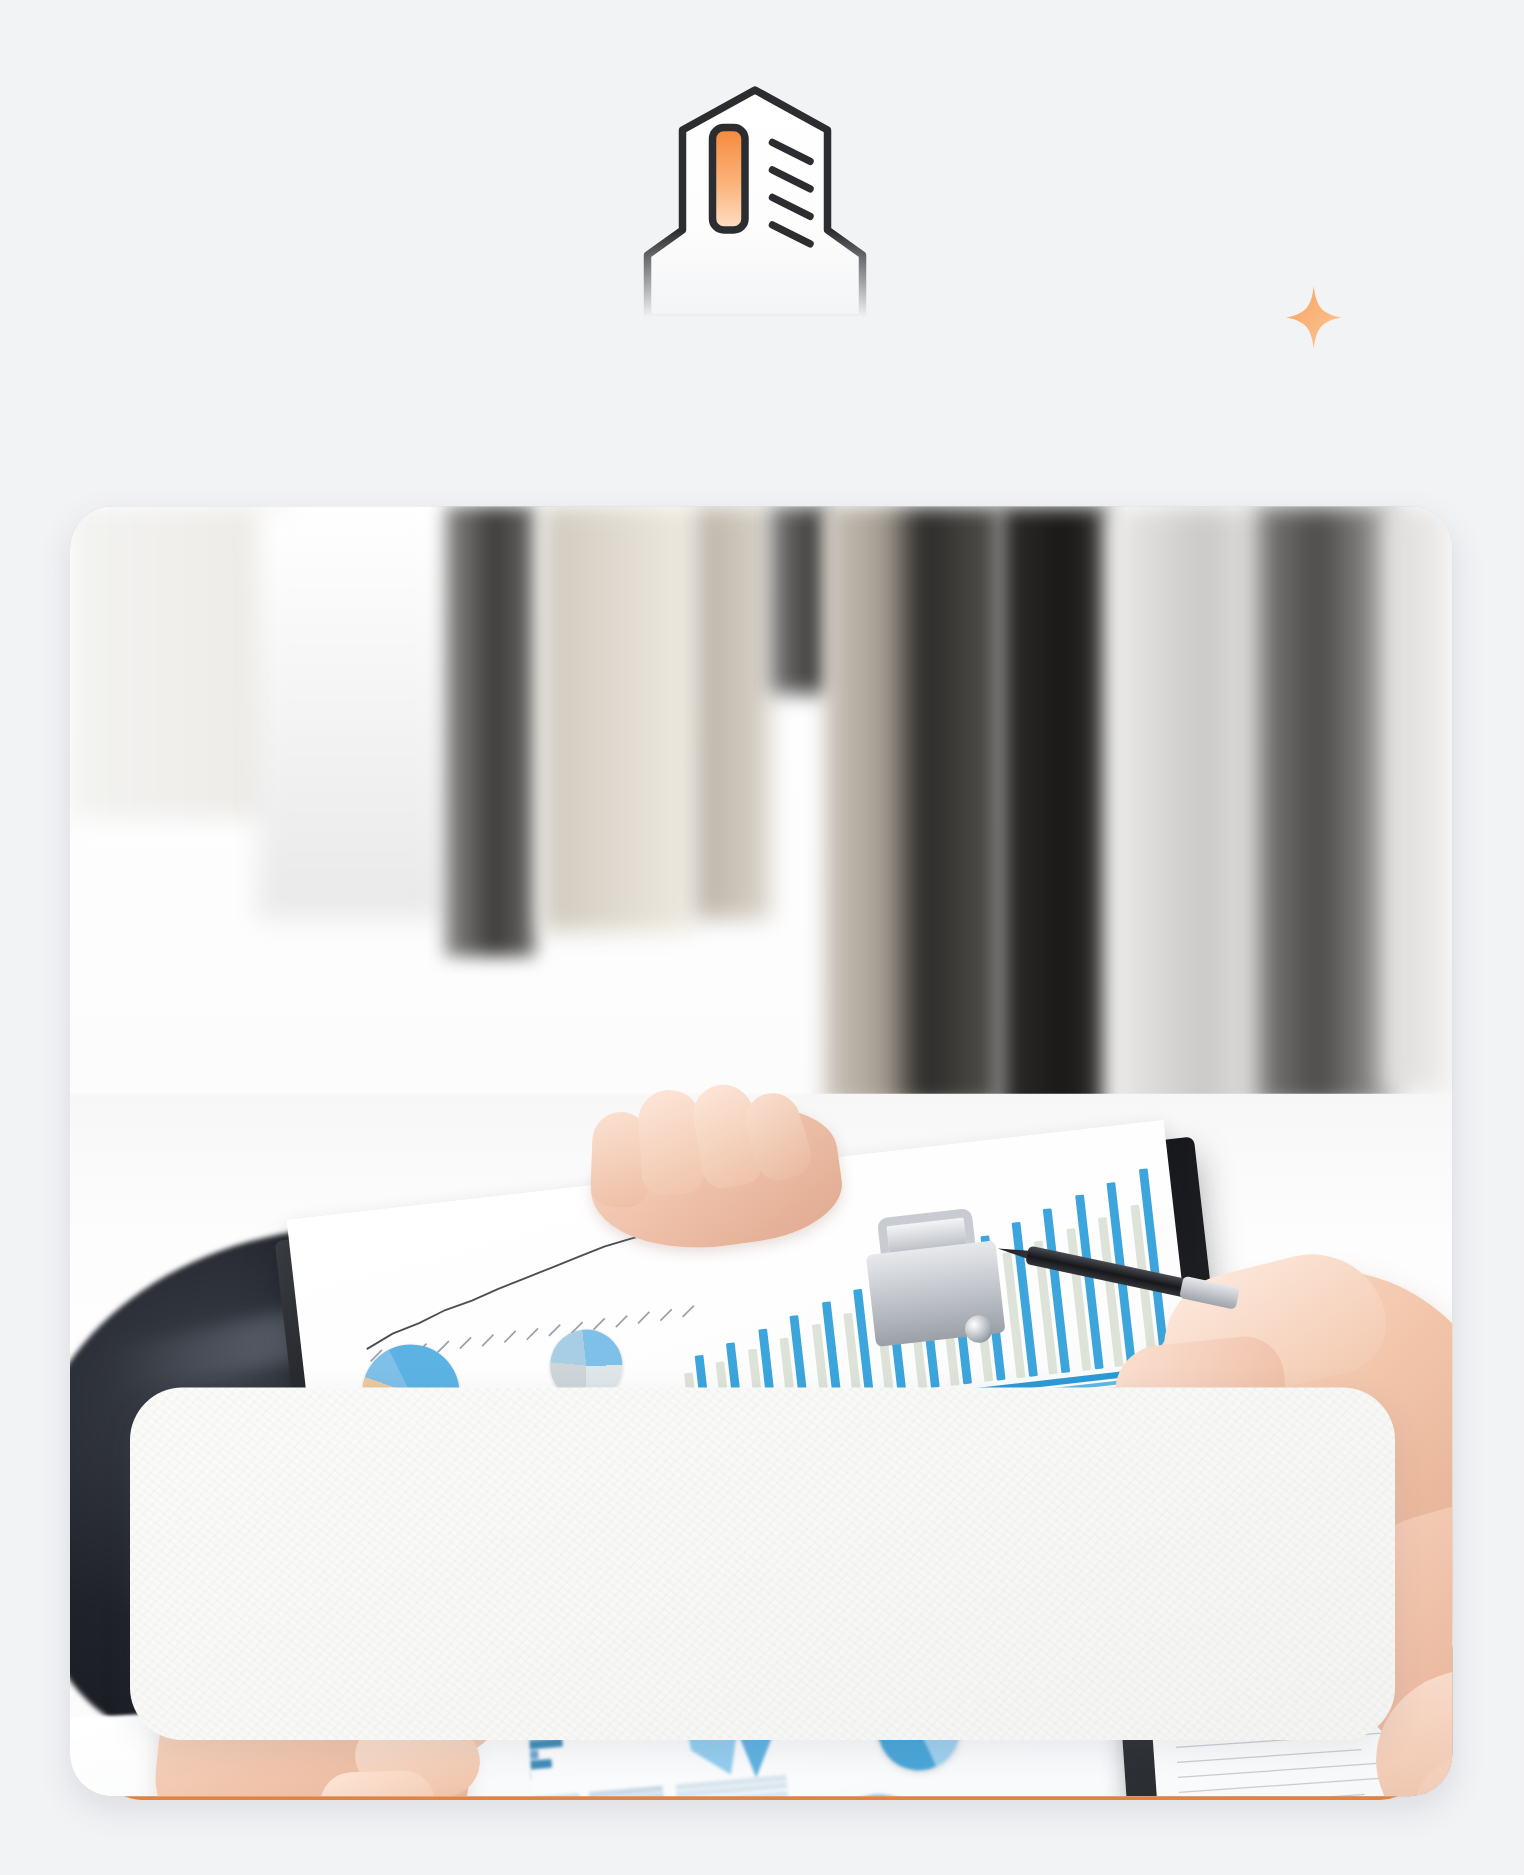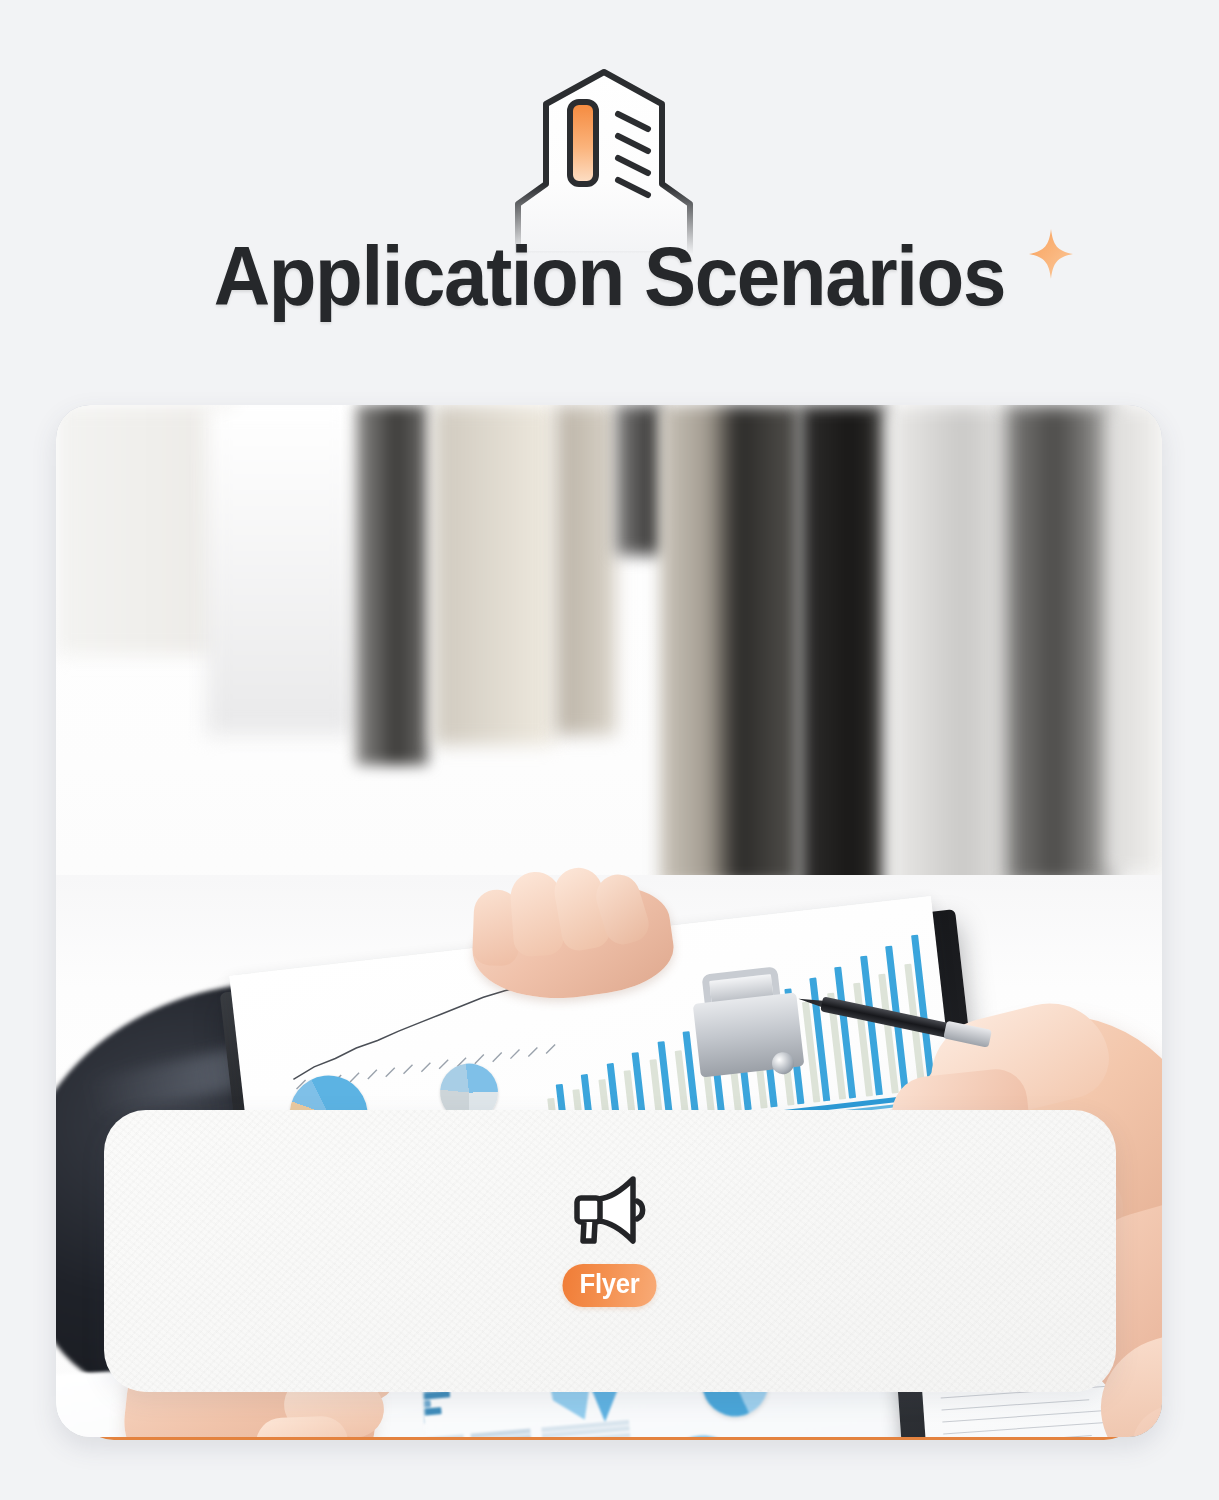--- a/index.html
+++ b/index.html
@@ -581,9 +581,6 @@
       </svg>
     </div>
 
-    <div class="title-wrap">
-      <span class="title">Application Scenarios</span>
-    </div>
 
     <div class="sparkle">
       <svg viewBox="0 0 46 52" xmlns="http://www.w3.org/2000/svg">

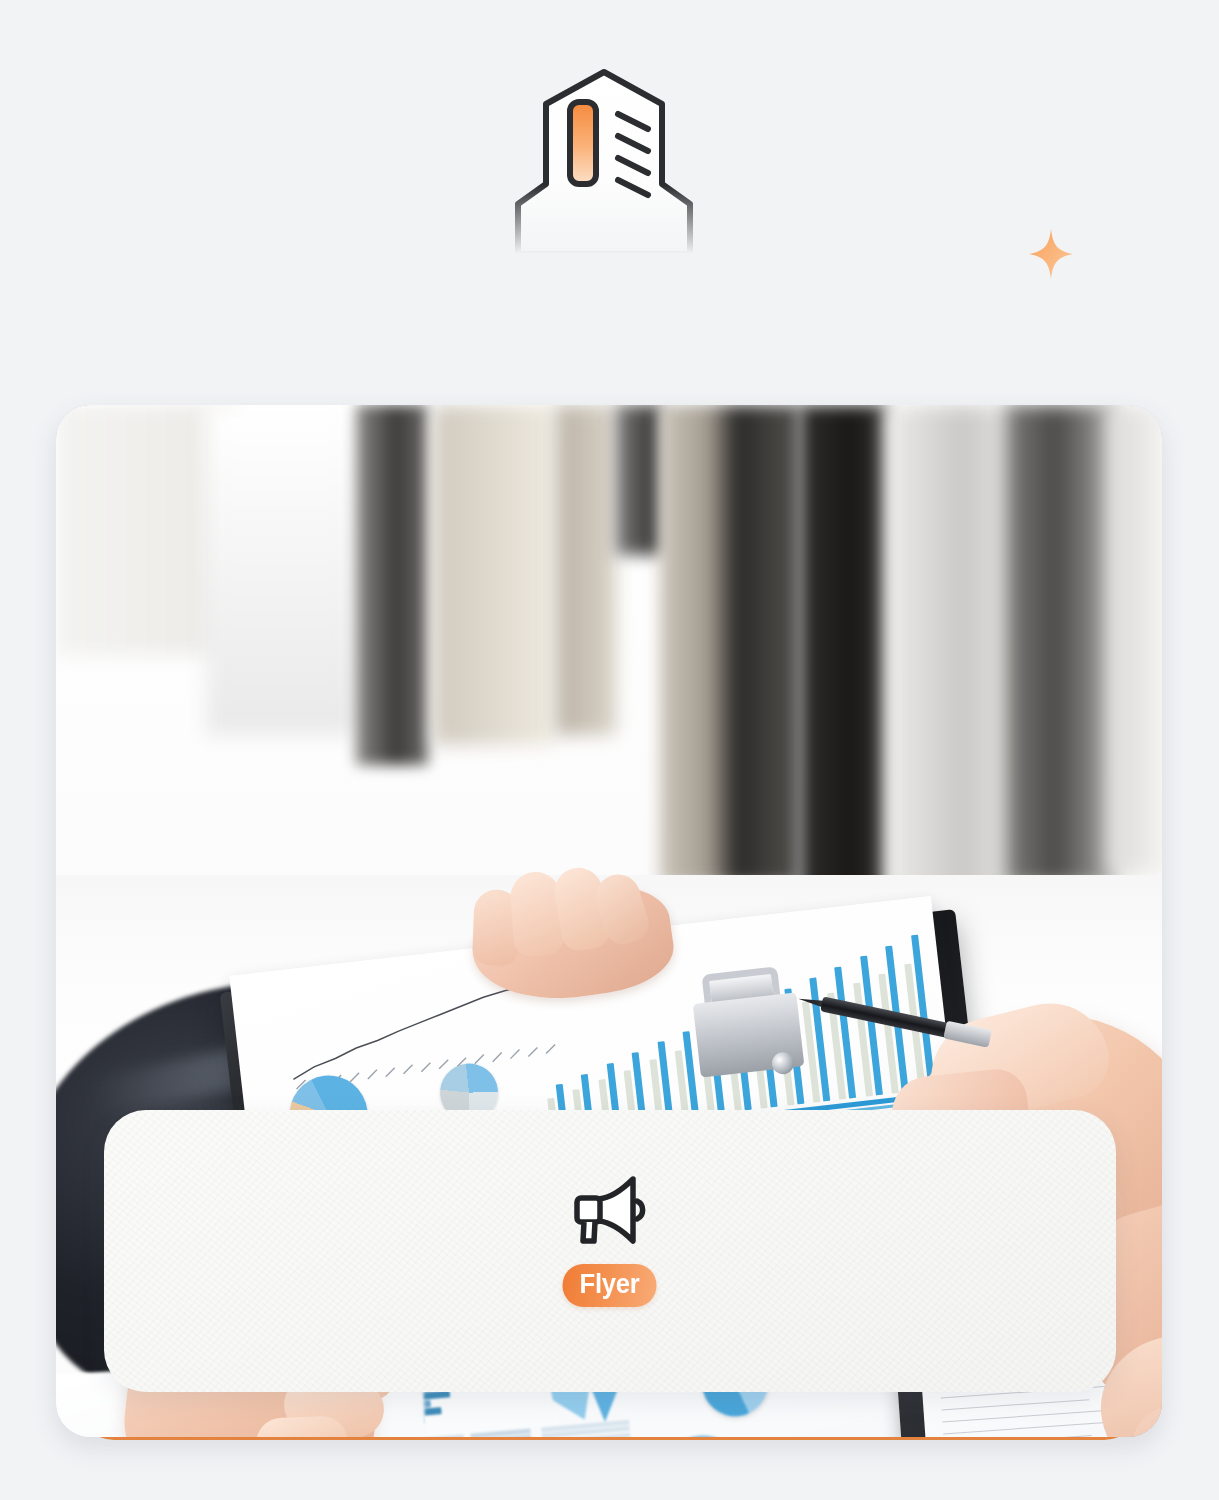--- a/index.html
+++ b/index.html
@@ -972,17 +972,6 @@
 
 
 
-      <div class="badge">
-        <div class="badge-icon">
-          <svg width="82" height="76" viewBox="0 0 82 76" xmlns="http://www.w3.org/2000/svg">
-            <path d="M64 8 C50 22 40 27 30 28 L30 50 C40 51 50 56 64 70 Z" fill="#fff" stroke="#232427" stroke-width="5.5" stroke-linejoin="round"></path>
-            <rect x="8" y="27" width="23" height="24" rx="4" fill="#fff" stroke="#232427" stroke-width="5.5"></rect>
-            <path d="M68 30 a10 10 0 0 1 0 18" fill="none" stroke="#232427" stroke-width="5.5" stroke-linecap="round"></path>
-            <path d="M15 51 L14 70 L25 70 L26 51" fill="#fff" stroke="#232427" stroke-width="5.5" stroke-linejoin="round"></path>
-          </svg>
-        </div>
-        <span class="pill">Flyer</span>
-      </div>
 
 
     </div>

